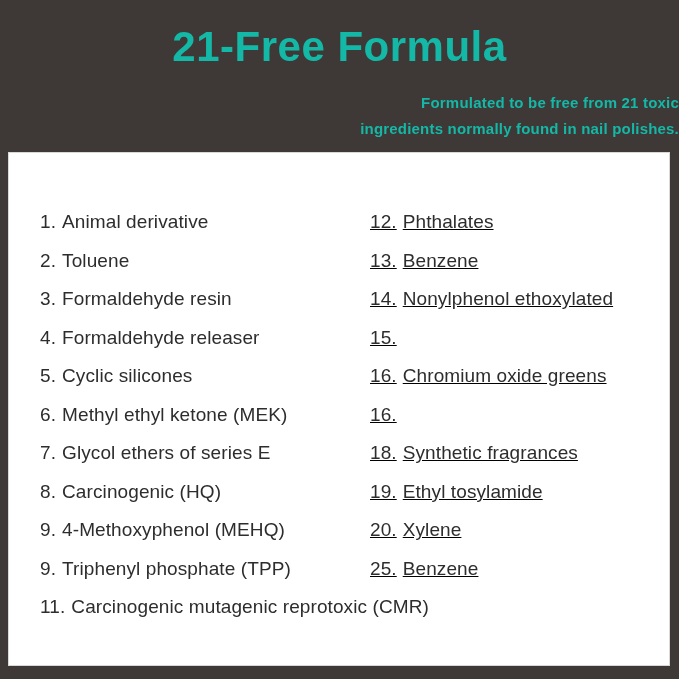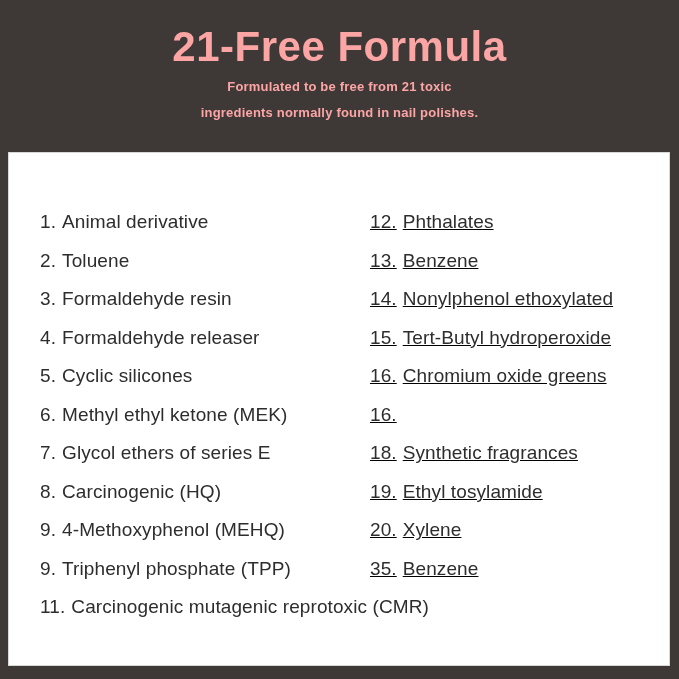--- a/index.html
+++ b/index.html
@@ -17,7 +17,7 @@
     top: 0; left: 0; right: 0;
     height: 152px;
     text-align: center;
-    color: #fca5a5;
+    color: #14b8a6;
   }
   .title {
     margin-top: 24px;

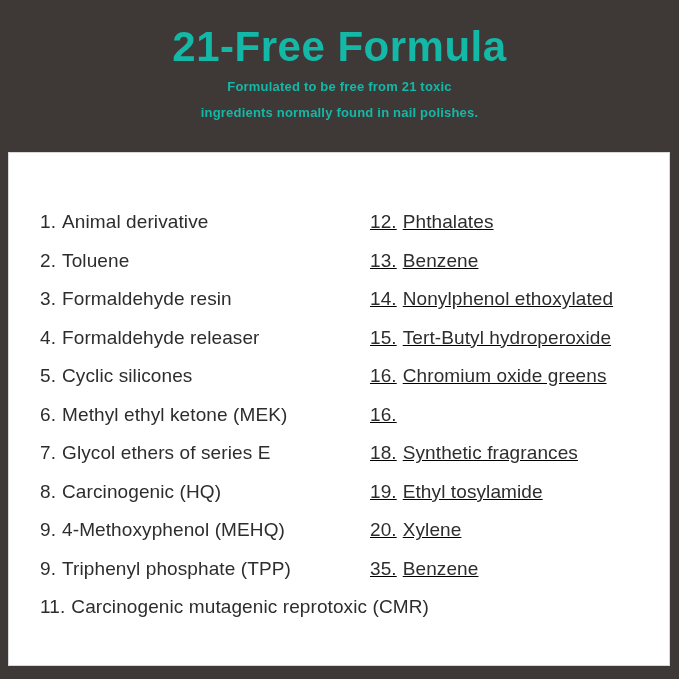--- a/index.html
+++ b/index.html
@@ -27,11 +27,12 @@
     line-height: 46px;
   }
   .subtitle {
-    margin-top: 4px;
-    font-size: 13px;
+    margin-top: 20px;
+    font-size: 15px;
     font-weight: 700;
     line-height: 26px;
     letter-spacing: 0.2px;
+    text-align: right;
   }
   .card {
     position: absolute;

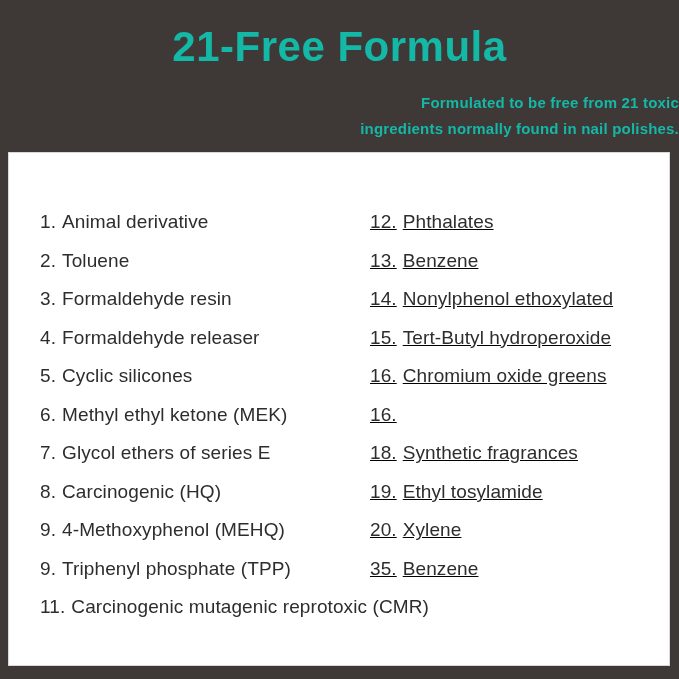--- a/index.html
+++ b/index.html
@@ -136,7 +136,6 @@
       </div>
       <div class="row">
         <span class="num">15.</span>
-        <span>Tert-Butyl hydroperoxide</span>
       </div>
       <div class="row">
         <span class="num">16.</span>

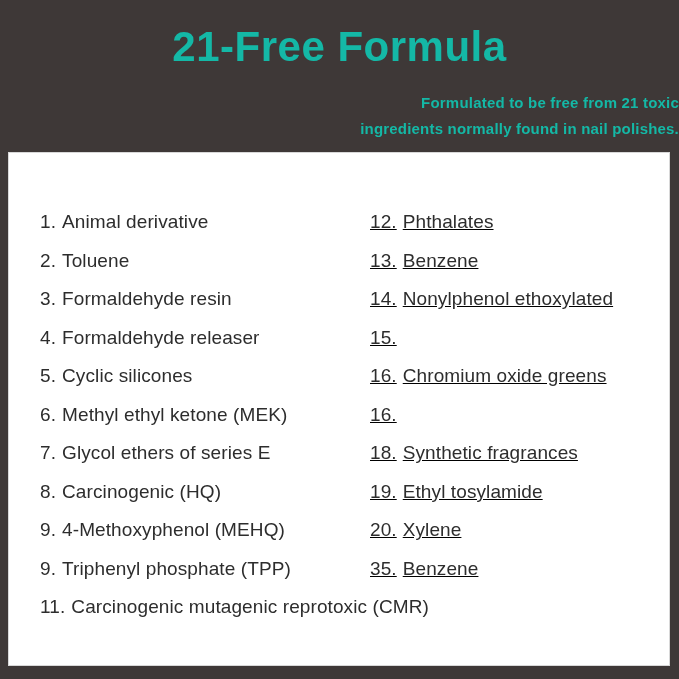--- a/index.html
+++ b/index.html
@@ -157,7 +157,7 @@
         <span>Xylene</span>
       </div>
       <div class="row">
-        <span class="num">35.</span>
+        <span class="num">25.</span>
         <span>Benzene</span>
       </div>
     </div>

